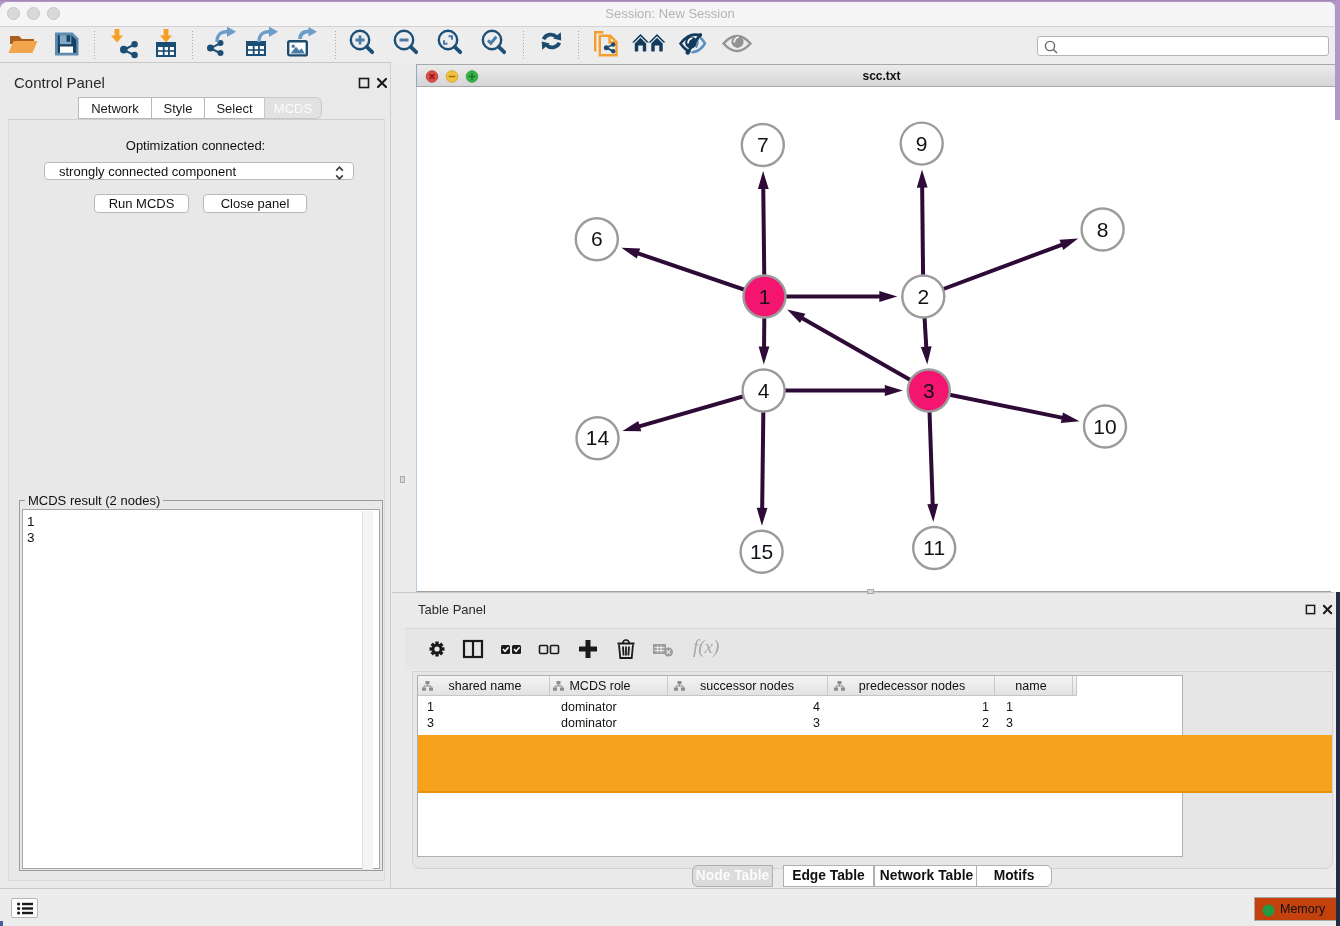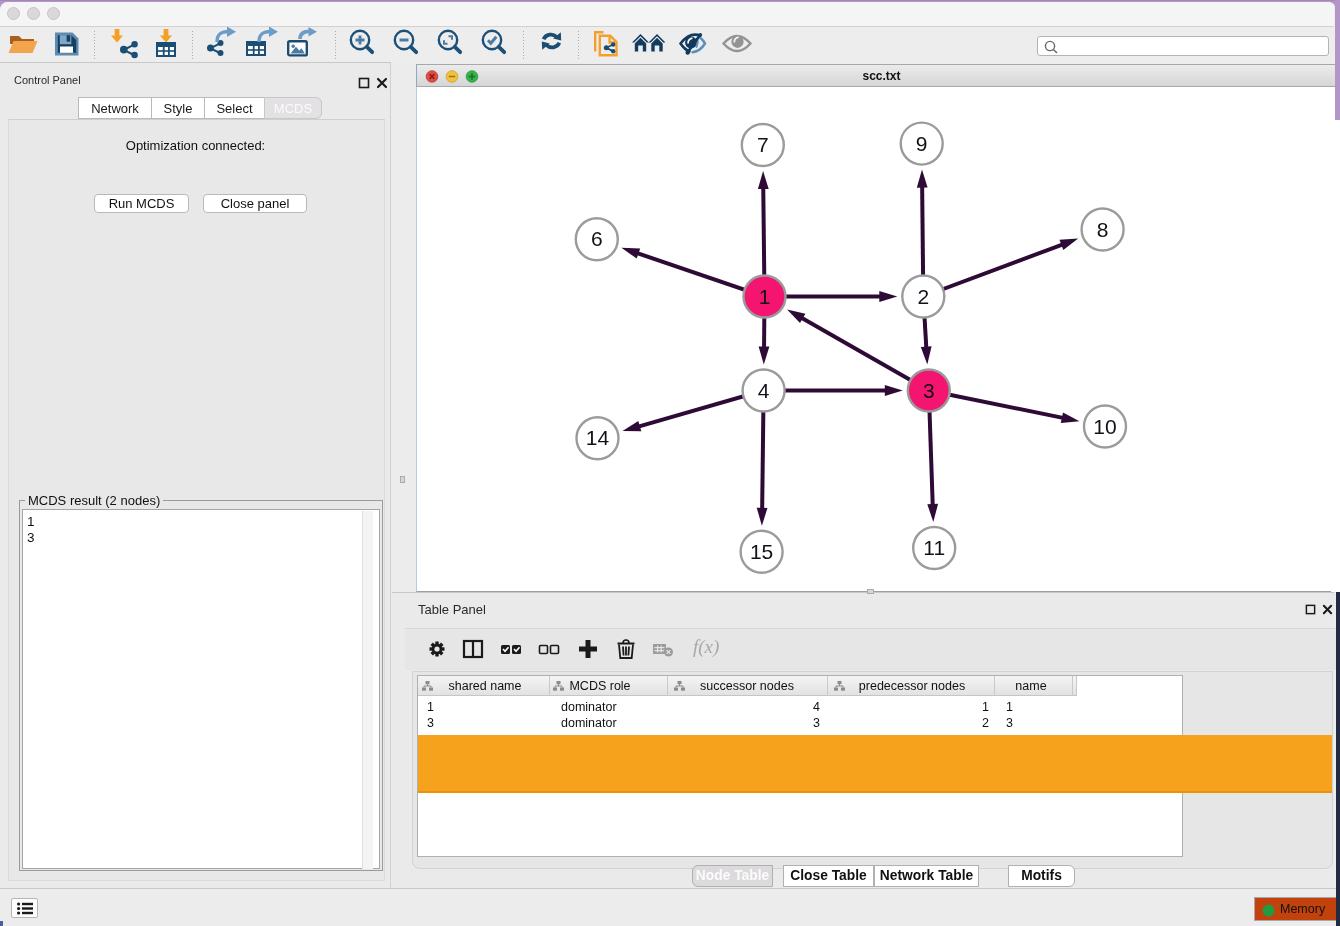--- a/index.html
+++ b/index.html
@@ -65,6 +65,7 @@
     <div class="tl" style="left:7px;"></div>
     <div class="tl" style="left:27px;"></div>
     <div class="tl" style="left:47px;"></div>
+    <div id="title">Session: New Session</div>
   </div>
   <div id="toolbar">
       <svg style="left:6.0px; top:-1.0px;" width="34" height="34" viewBox="0 0 34 34">

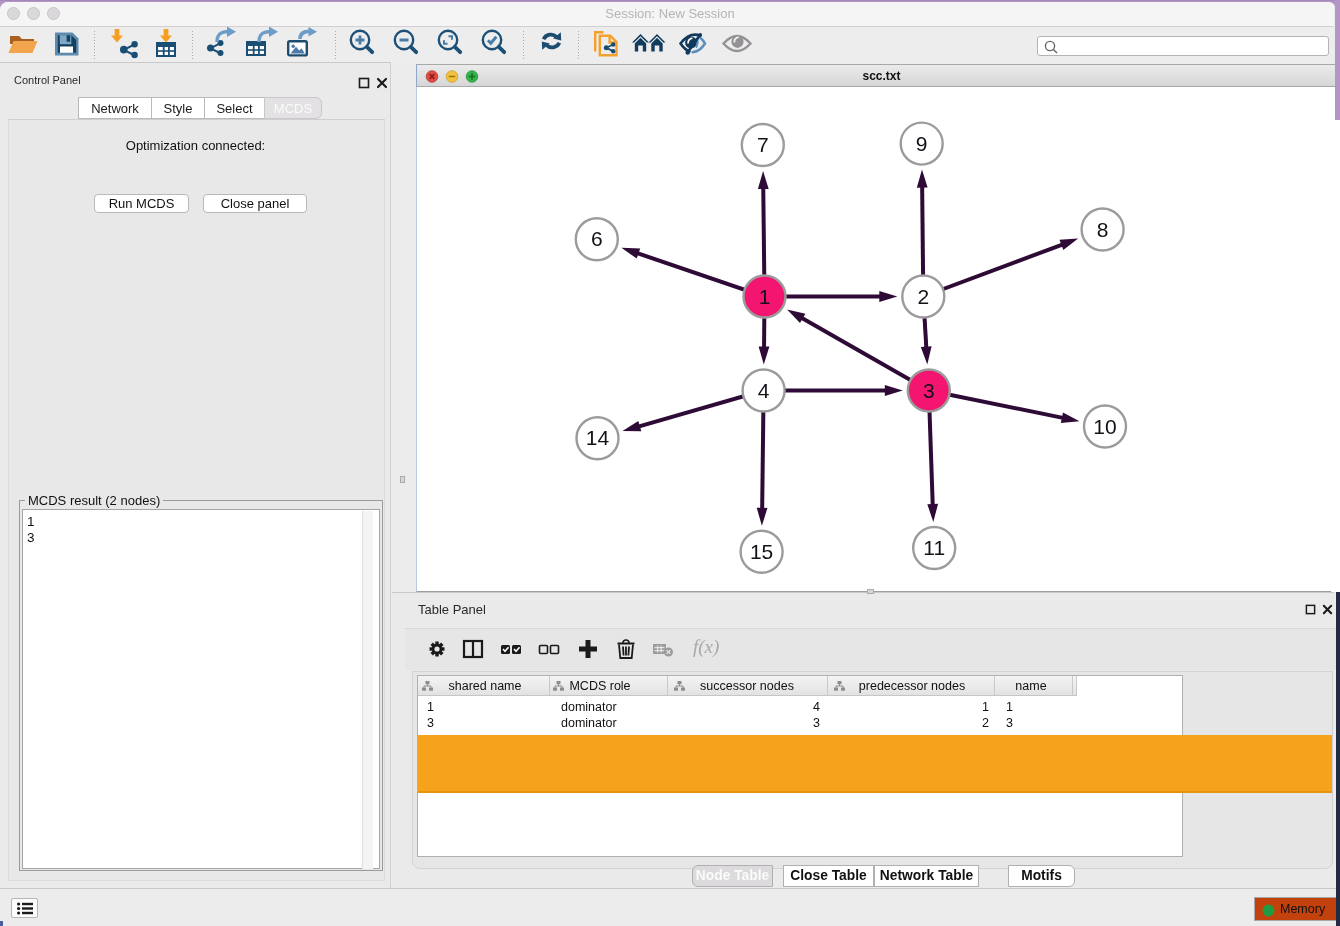--- a/index.html
+++ b/index.html
@@ -18,7 +18,7 @@
 #searchbox { position:absolute; left:1037px; top:34px; width:292px; height:20px; background:#fff; border:1px solid #b5b3b5; border-radius:3px; }
 
 #cpanel { position:absolute; left:0; top:60px; width:391px; height:826px; background:#ebeaeb; border-right:1px solid #d0d0d0; border-top:1px solid #c9c9c9; }
-#cpanel-title { position:absolute; left:14px; top:11px; font-size:11px; color:#2a2a2a; }
+#cpanel-title { position:absolute; left:14px; top:11px; font-size:15px; color:#2a2a2a; }
 .tab { position:absolute; top:34px; height:22px; font-size:13px; color:#1a1a1a; text-align:center; line-height:21px; background:#fff; border:1px solid #b9b9b9; }
 #cpanel-inner { position:absolute; left:8px; top:56px; width:377px; height:762px; background:#e9e8e9; border:1px solid #dcdbdc; border-top:1px solid #cfcfcf; }
 #optlabel { position:absolute; left:0; top:75px; width:391px; text-align:center; font-size:13px; color:#111; }

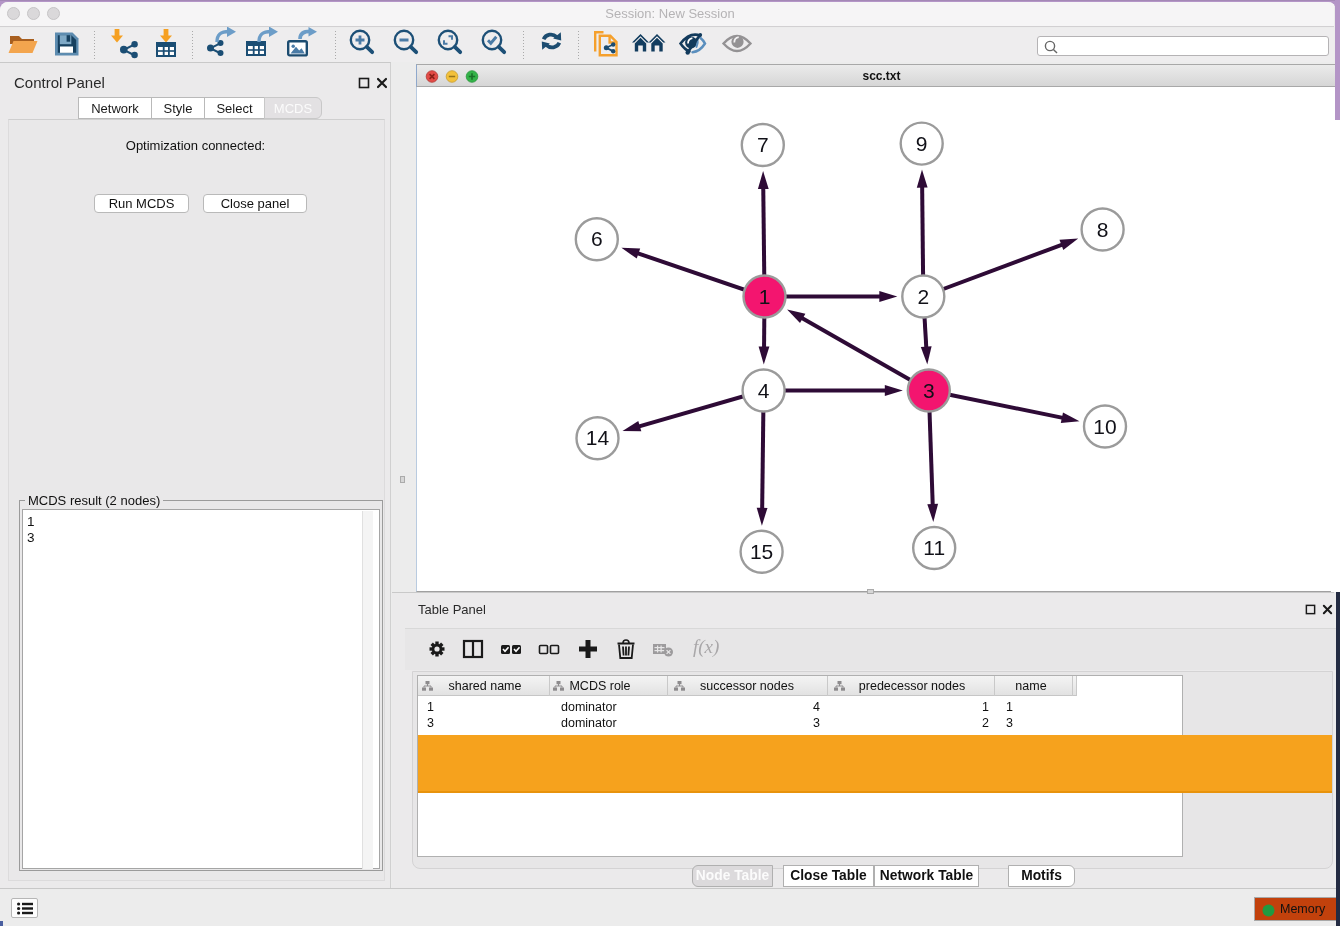--- a/index.html
+++ b/index.html
@@ -243,6 +243,9 @@
     <div class="tab" style="left:264px; width:58px; background:#e3e1e3; border-color:#c8c8c8; color:#fbfbfb; border-radius:0 6px 6px 0;">MCDS</div>
     <div id="cpanel-inner"></div>
     <div id="optlabel">Optimization connected:</div>
+    <div id="dropdown">strongly connected component<svg style="position:absolute; right:9px; top:3px;" width="9" height="14" viewBox="0 0 9 14">
+          <path d="M1.2 4.6 L4.5 1.2 L7.8 4.6 M1.2 9.4 L4.5 12.8 L7.8 9.4" stroke="#3a3a3a" stroke-width="1.7" fill="none"></path>
+        </svg></div>
     <div class="btn" style="left:94px;  width:95px;">Run MCDS</div>
     <div class="btn" style="left:203px; width:104px;">Close panel</div>
     <div id="fs">

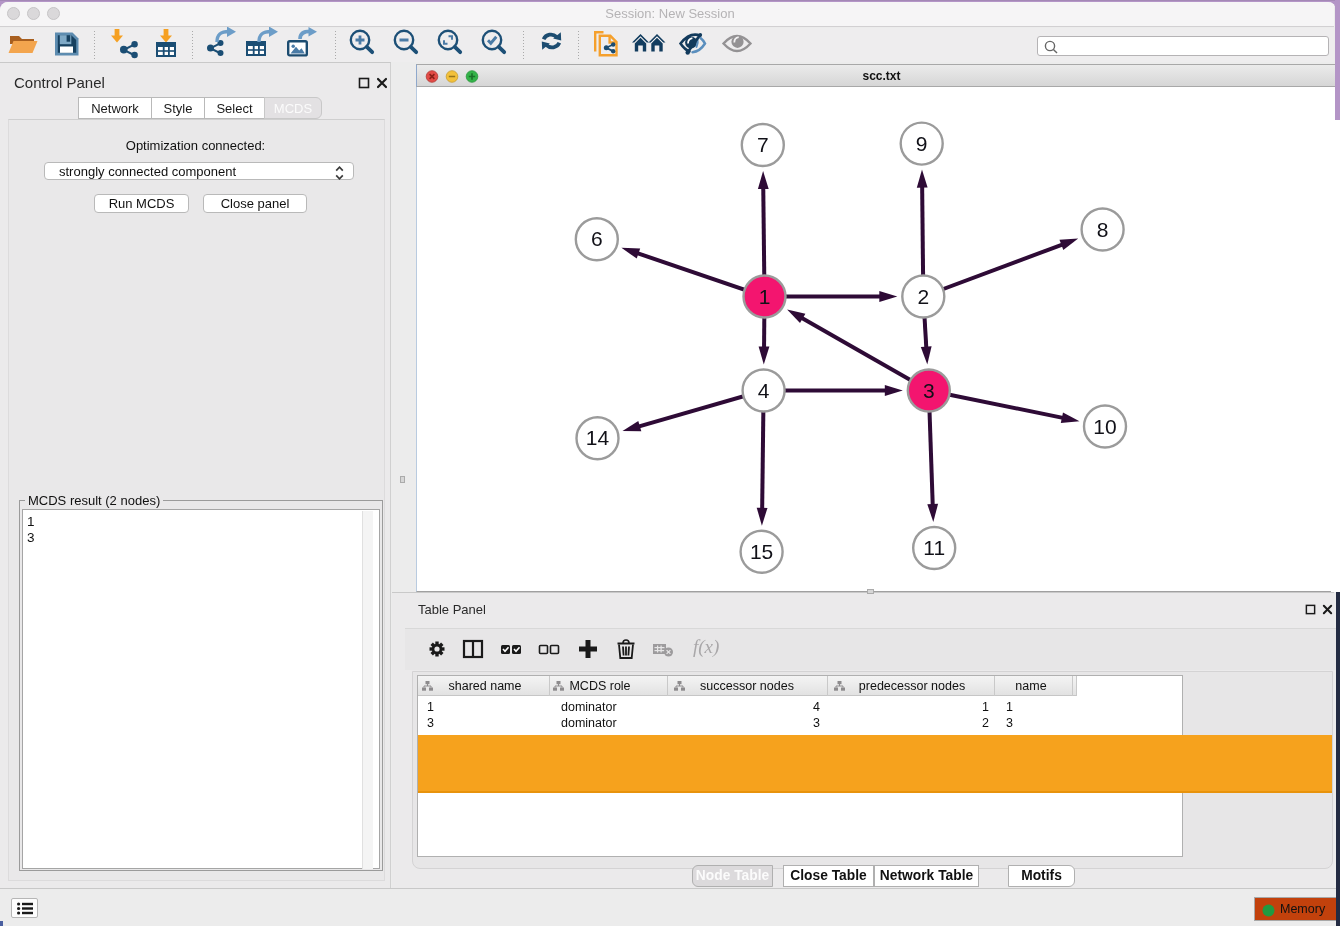--- a/index.html
+++ b/index.html
@@ -458,7 +458,7 @@
       <div class="cell" style="left:588px; top:40px;">3</div>
     </div>
     <div class="btab" style="left:300px; width:81px; background:#dcdadc; color:#fbfbfb; border-radius:6px 0 0 6px;">Node Table</div>
-    <div class="btab" style="left:391px; width:91px;">Close Table</div>
+    <div class="btab" style="left:391px; width:91px;">Edge Table</div>
     <div class="btab" style="left:482px; width:105px;">Network Table</div>
     <div class="btab" style="left:616px; width:67px; border-radius:0 6px 6px 0;">Motifs</div>
   </div>

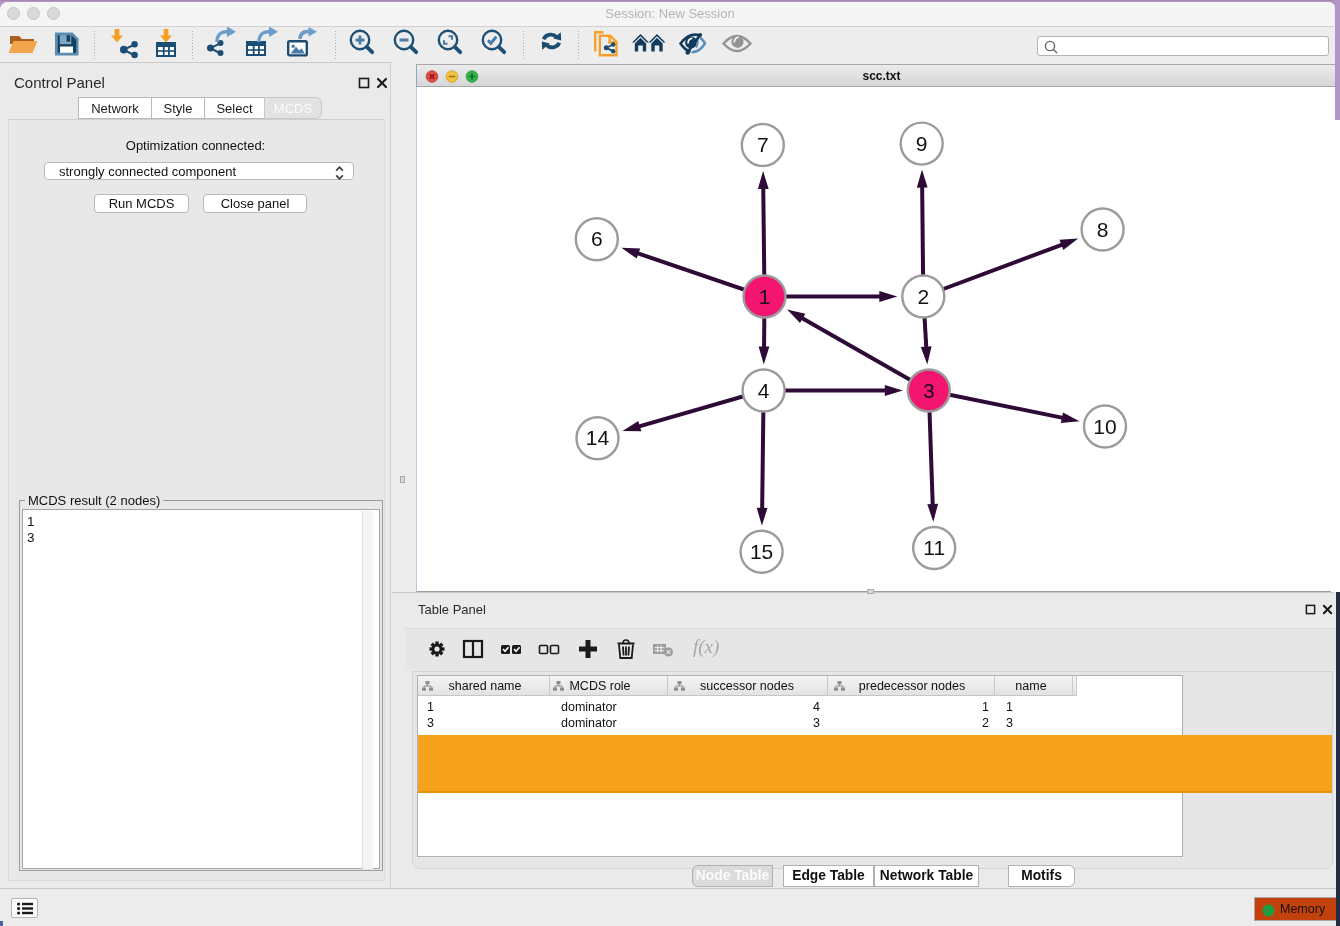--- a/index.html
+++ b/index.html
@@ -460,7 +460,7 @@
     <div class="btab" style="left:300px; width:81px; background:#dcdadc; color:#fbfbfb; border-radius:6px 0 0 6px;">Node Table</div>
     <div class="btab" style="left:391px; width:91px;">Edge Table</div>
     <div class="btab" style="left:482px; width:105px;">Network Table</div>
-    <div class="btab" style="left:616px; width:67px; border-radius:0 6px 6px 0;">Motifs</div>
+    <div class="btab" style="left:584px; width:76px; border-radius:0 6px 6px 0;">Motifs</div>
   </div>
 
   <div id="statusbar">

